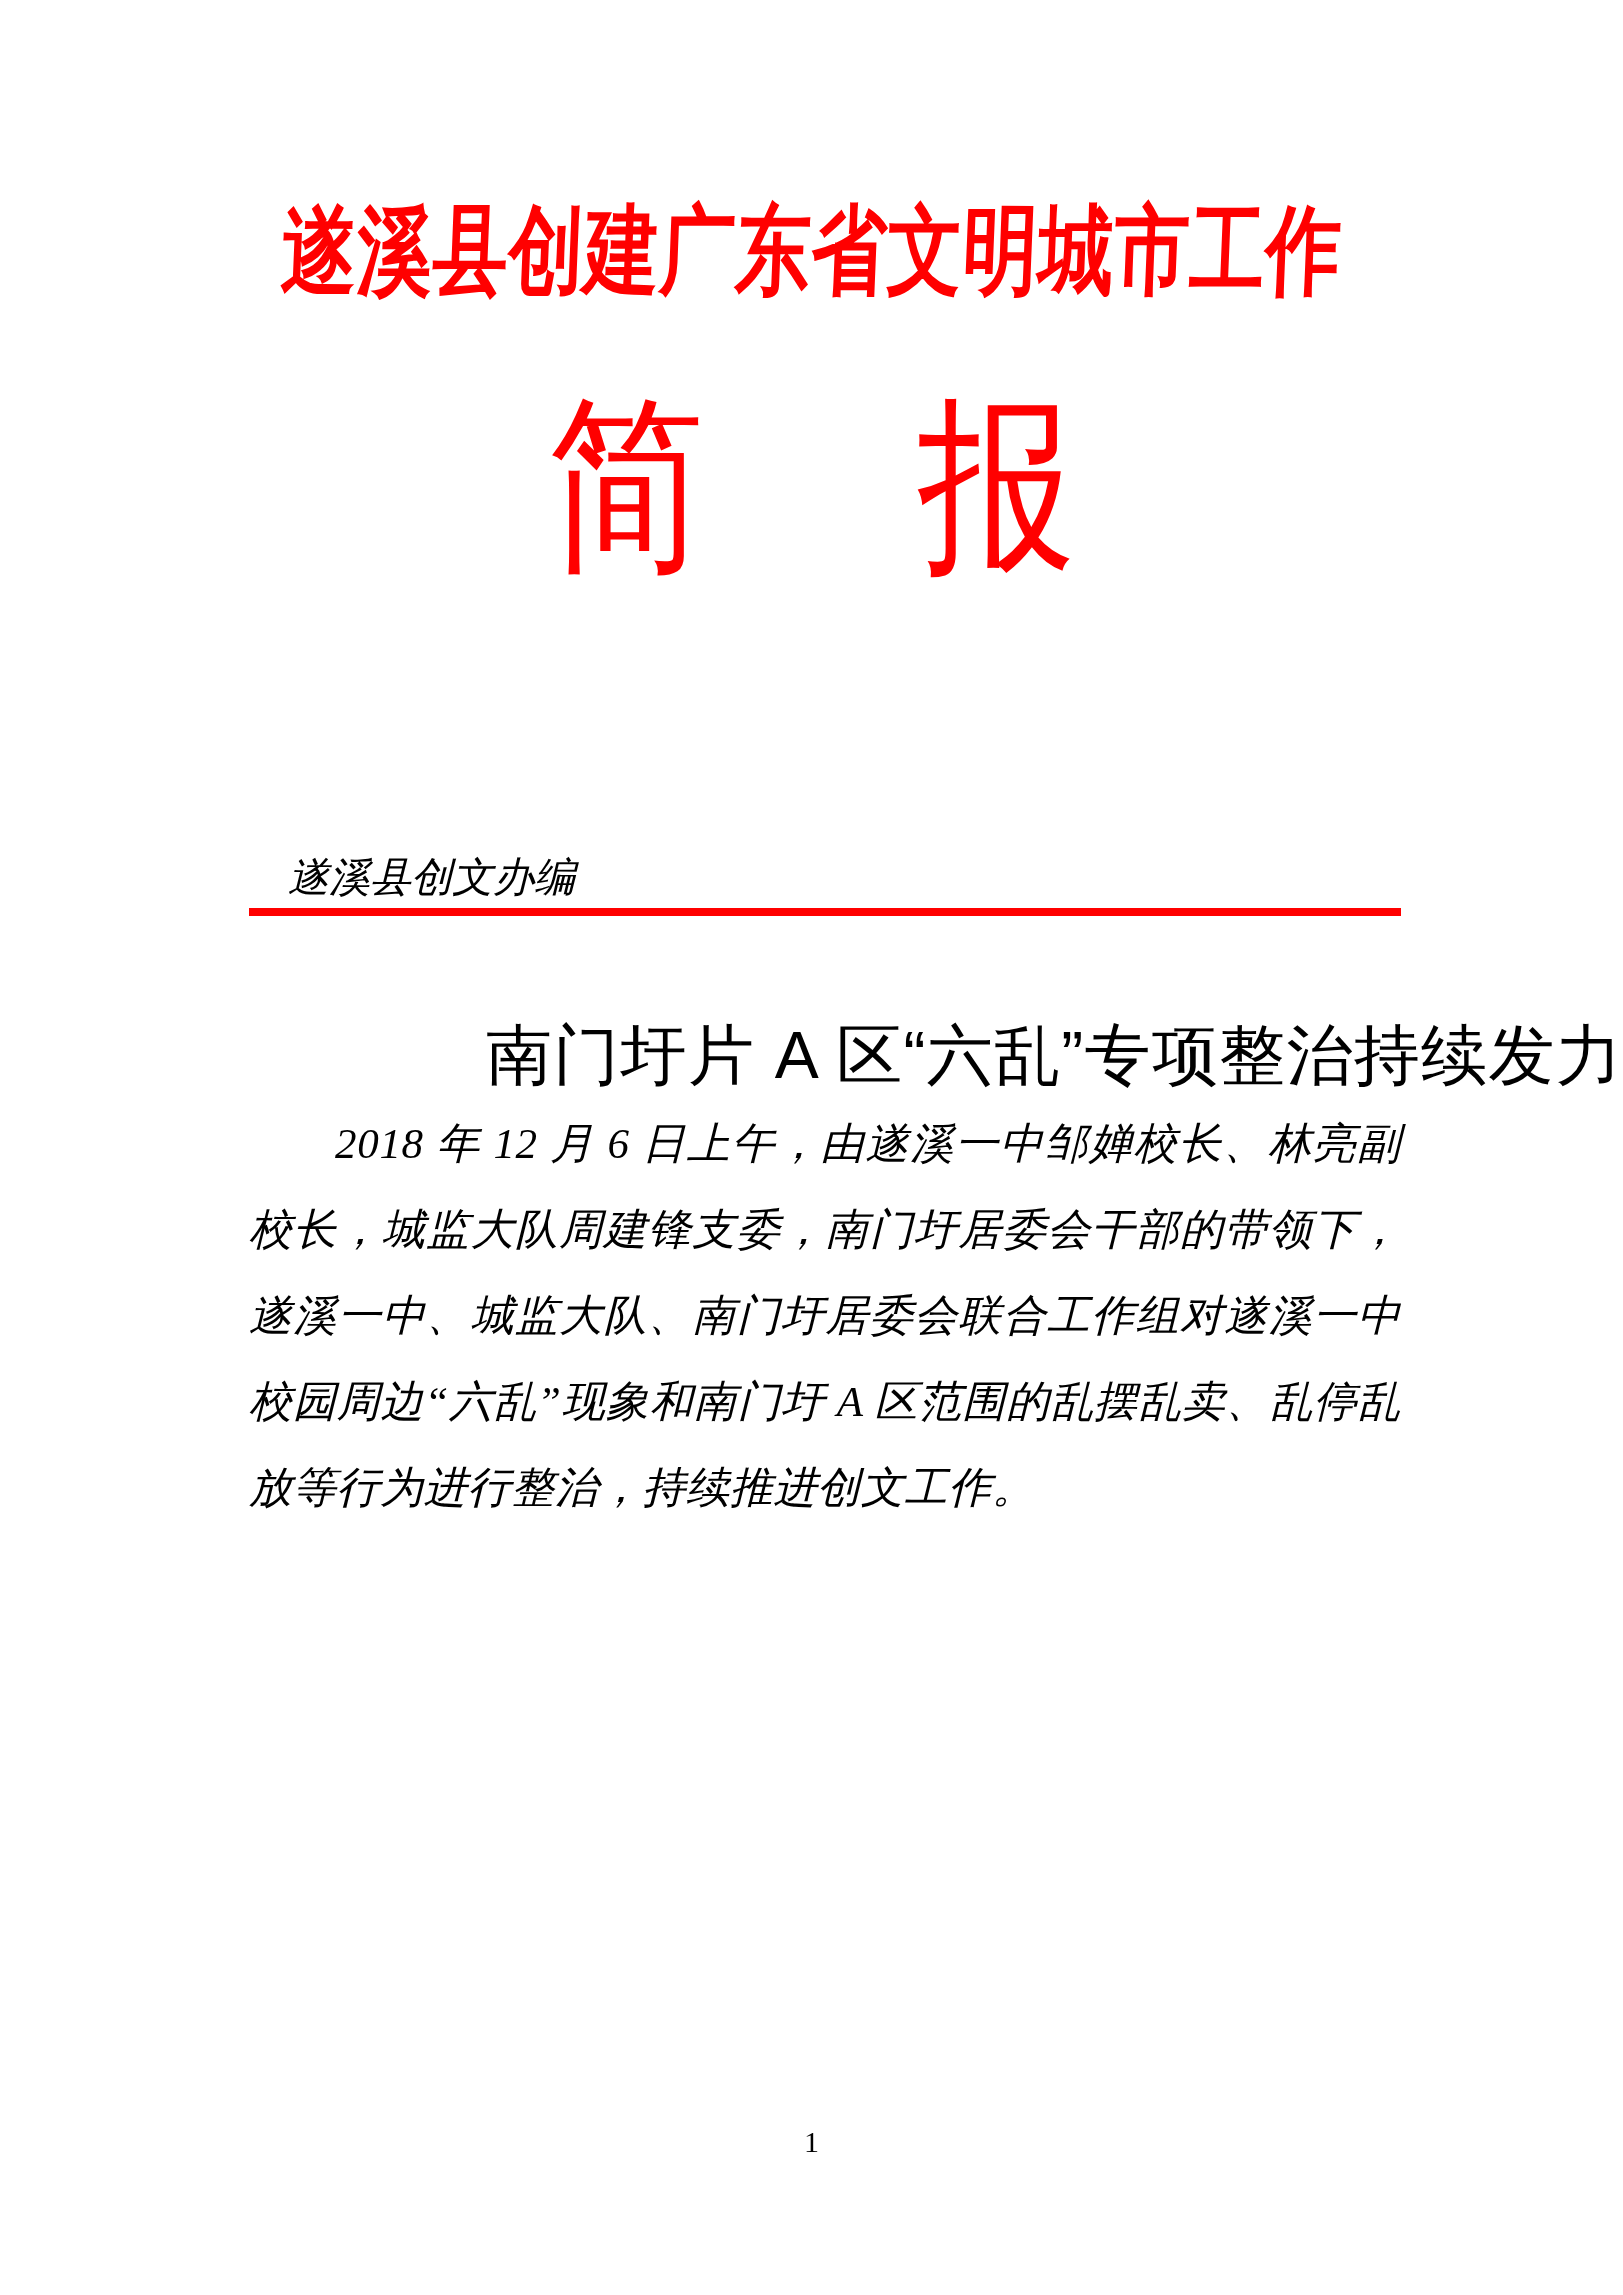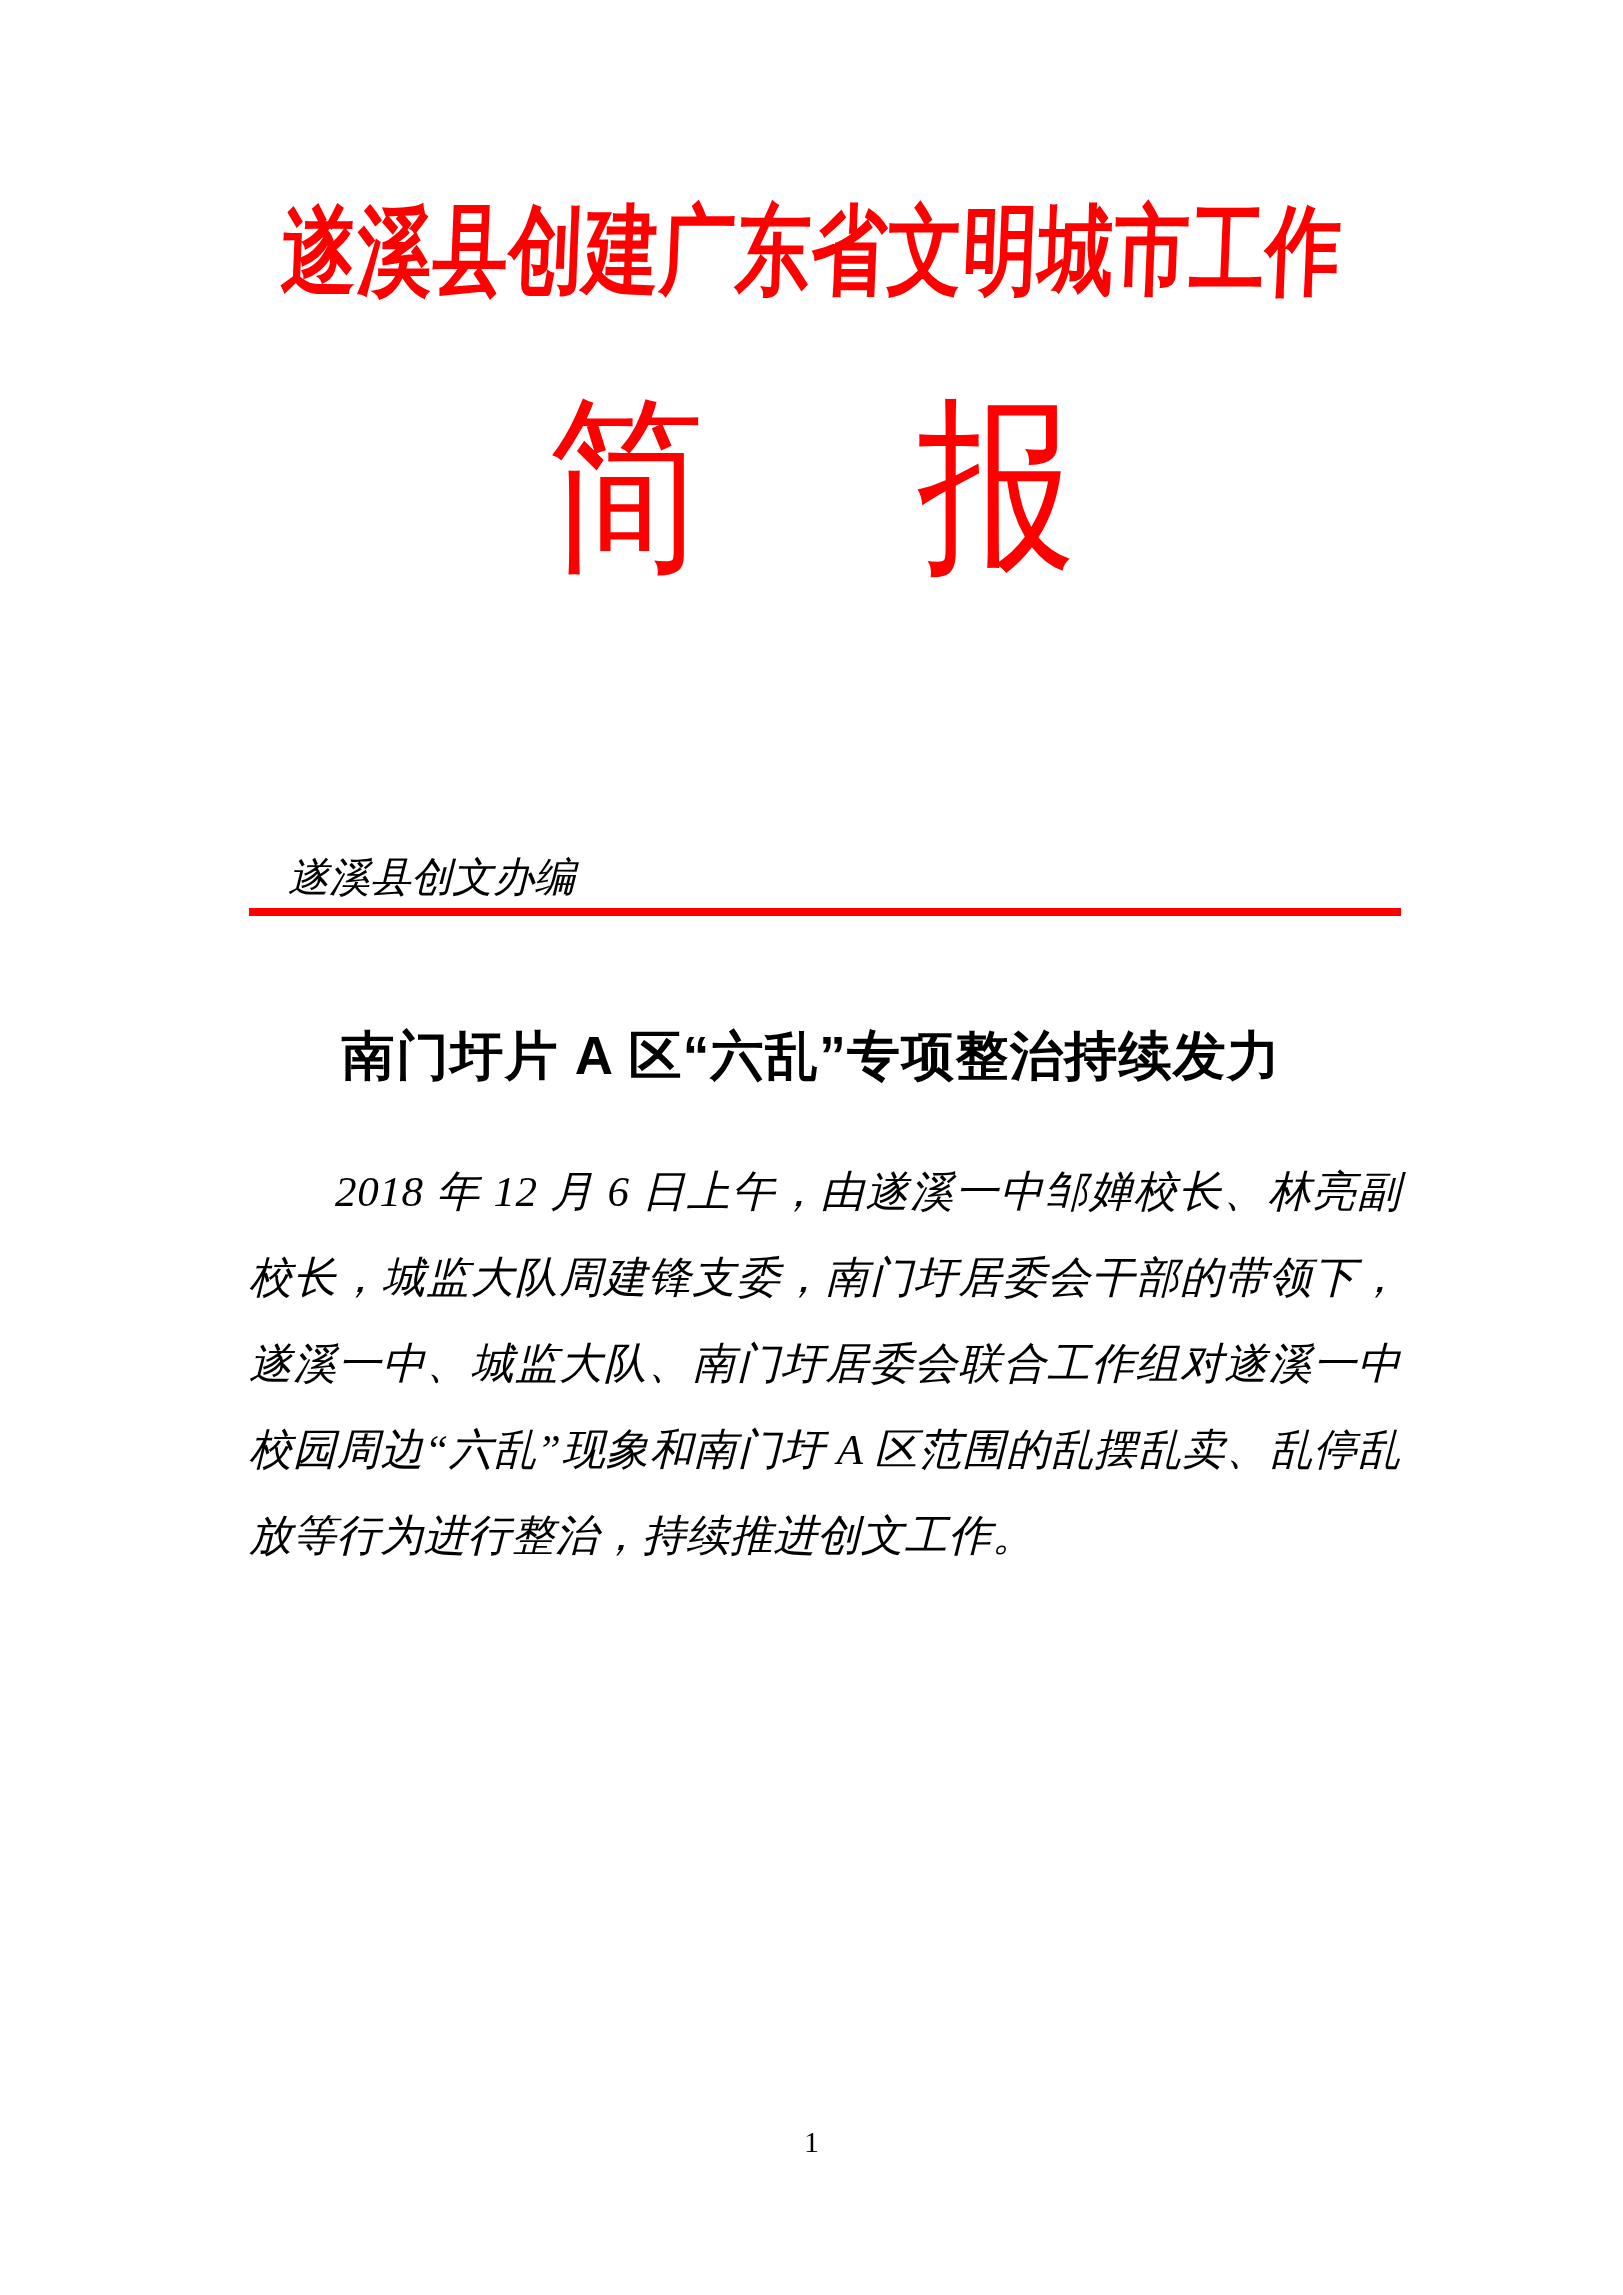--- a/index.html
+++ b/index.html
@@ -91,10 +91,10 @@
     top: 1018px;
     left: 0;
     width: 100%;
-    text-align: center;
+    text-align: right;
     font-family: "Liberation Sans", "DejaVu Sans", sans-serif;
-    font-weight: bold;
-    font-size: 53px;
+    font-weight: normal;
+    font-size: 66px;
     line-height: 75px;
     letter-spacing: 1.3px;
     white-space: nowrap;

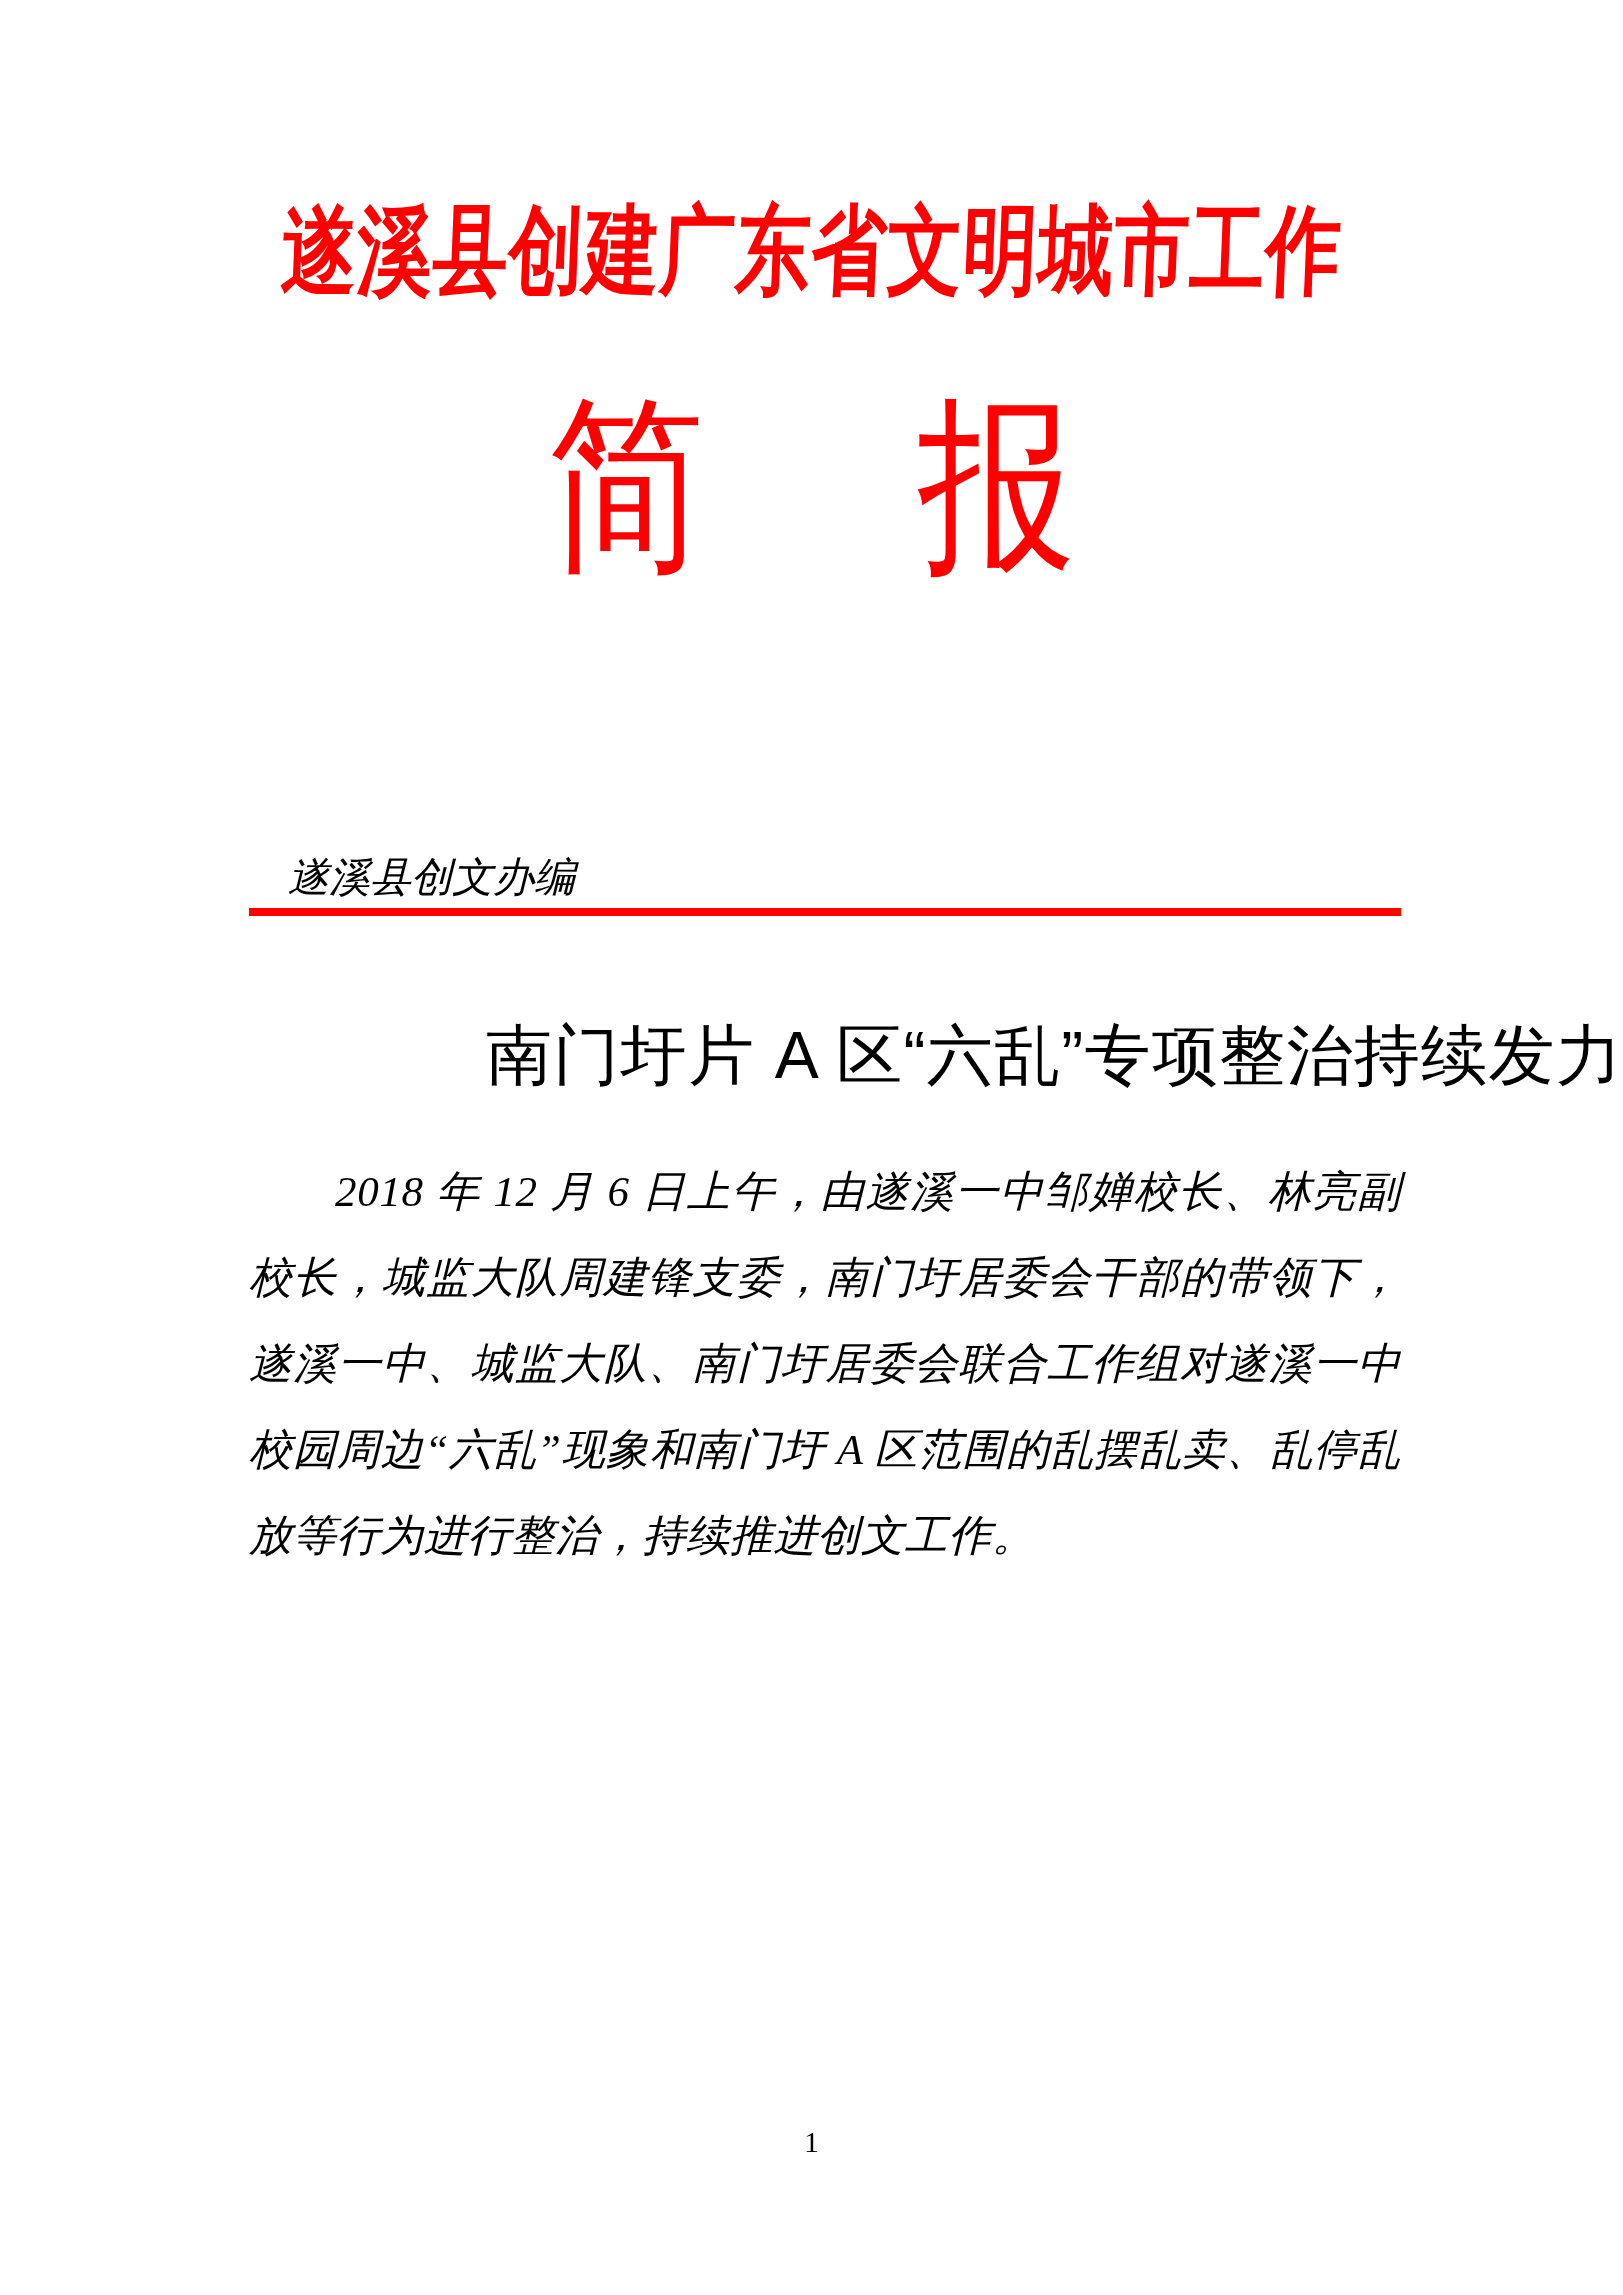--- a/index.html
+++ b/index.html
@@ -102,7 +102,7 @@
   
   .body-text {
     position: absolute;
-    top: 1149px;
+    top: 1101px;
     left: 249px;
     width: 1152px;
     font-size: 43px;

